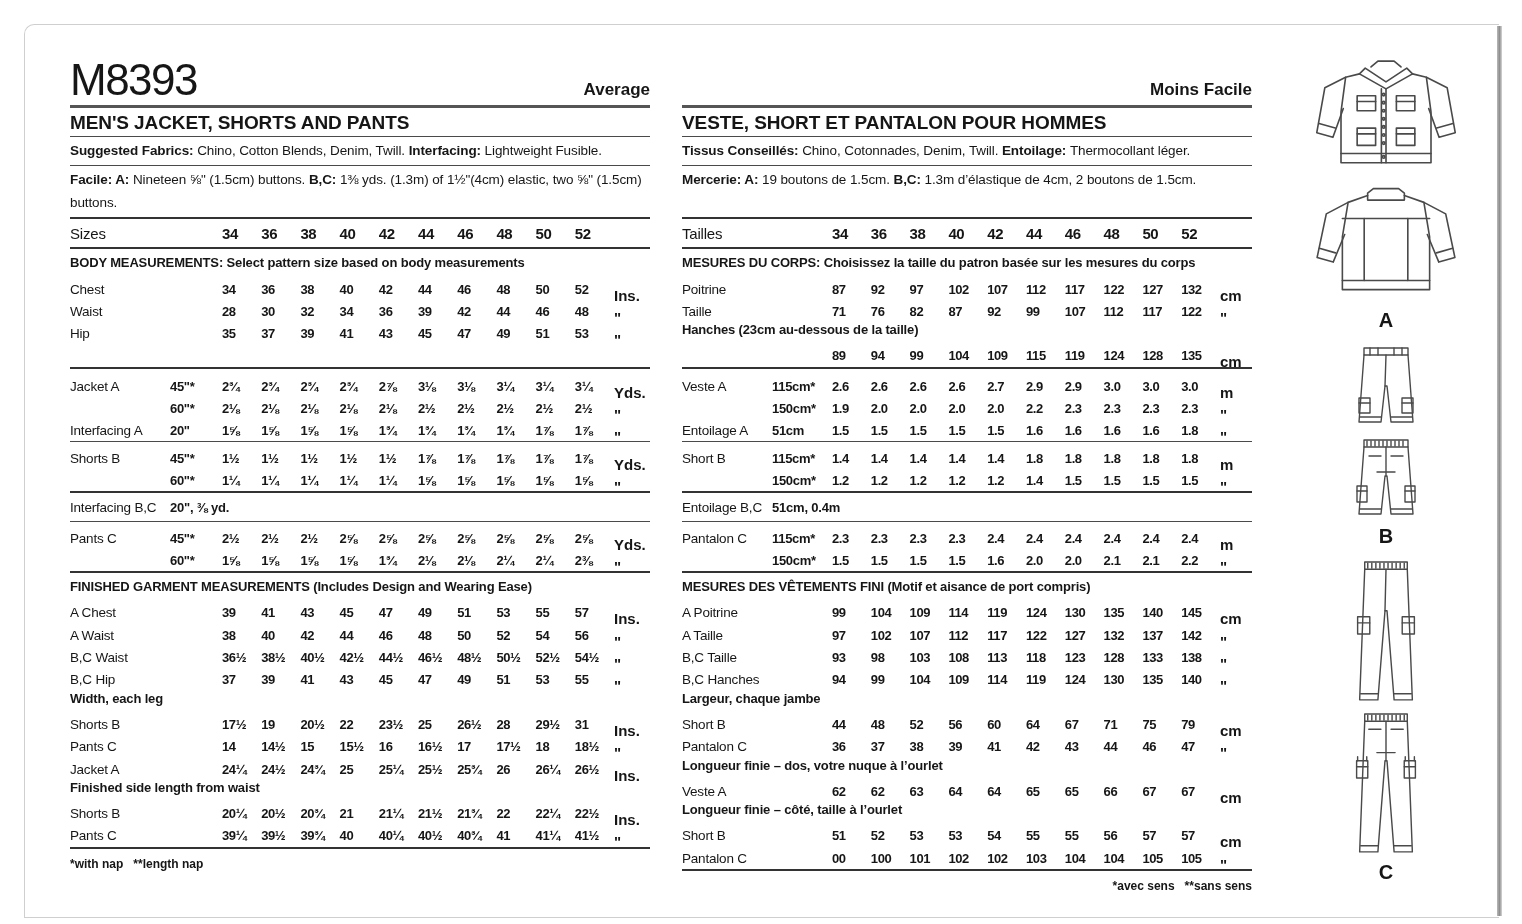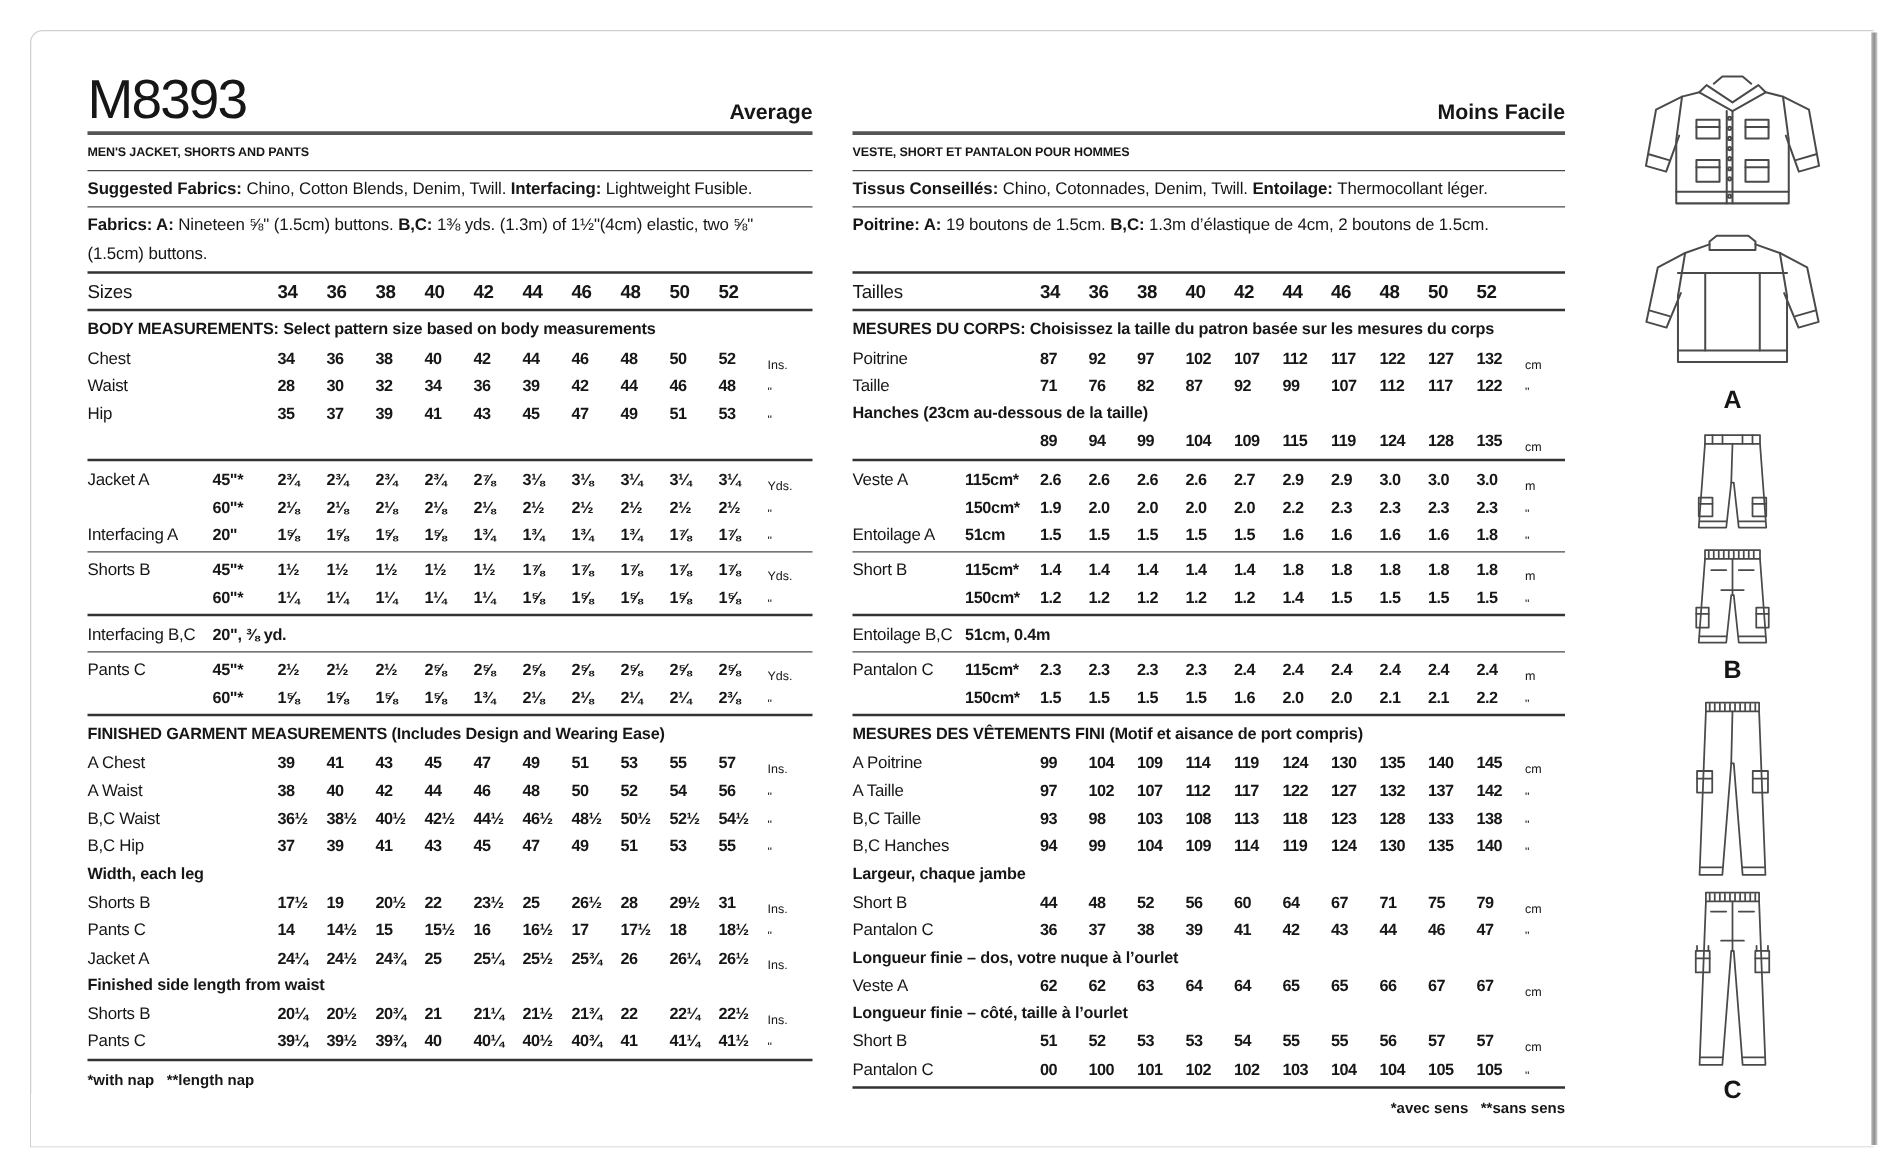--- a/index.html
+++ b/index.html
@@ -29,7 +29,7 @@
   .rule-head{border-top:3px solid #555;margin:5px 0 4px 0;}
   .rule-thick{border-top:2.6px solid #333;margin:3px 0;}
   .rule-thin{border-top:1.6px solid #4a4a4a;margin:2px 0;}
-  .doc-title{font-size:10px;font-weight:bold;letter-spacing:-0.1px;line-height:22px;height:22px;}
+  .doc-title{font-size:19px;font-weight:bold;letter-spacing:-0.1px;line-height:22px;height:22px;}
   .textline{font-size:13.5px;line-height:23px;min-height:24px;letter-spacing:-0.1px;}
   .textline .b{font-weight:bold;}
   .notions{min-height:46px;}

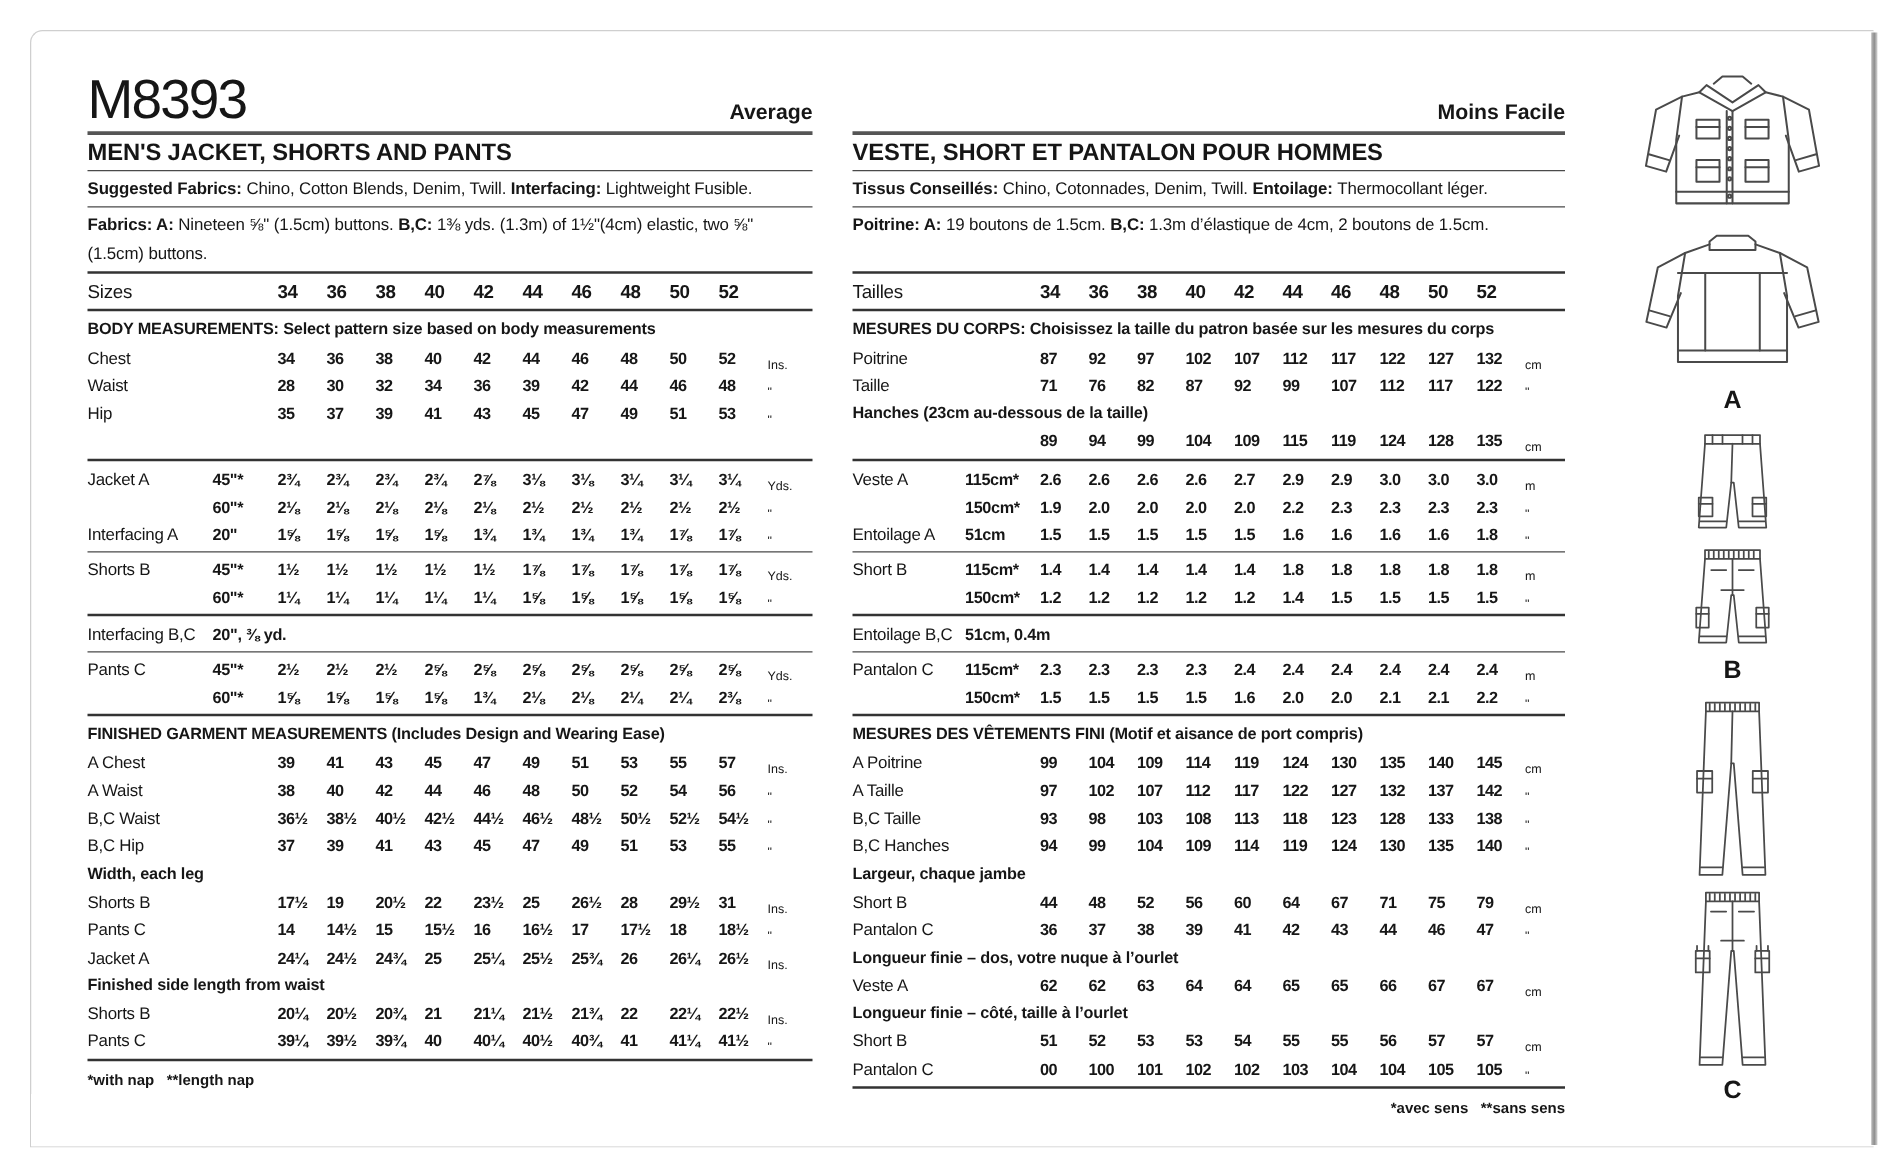--- a/index.html
+++ b/index.html
@@ -70,7 +70,7 @@
   <div class="rule rule-thin"></div>
   <div class="textline"><span class="b">Suggested Fabrics: </span><span>Chino, Cotton Blends, Denim, Twill. </span><span class="b">Interfacing: </span><span>Lightweight Fusible.</span></div>
   <div class="rule rule-thin"></div>
-  <div class="textline notions"><span class="b">Fabrics: A: </span><span>Nineteen ⅝" (1.5cm) buttons. </span><span class="b">B,C: </span><span>1⅜ yds. (1.3m) of 1½"(4cm) elastic, two ⅝" (1.5cm) buttons.</span></div>
+  <div class="textline notions"><span class="b">Facile: A: </span><span>Nineteen ⅝" (1.5cm) buttons. </span><span class="b">B,C: </span><span>1⅜ yds. (1.3m) of 1½"(4cm) elastic, two ⅝" (1.5cm) buttons.</span></div>
   <div>
       <div class="rule rule-thick"></div>
       <div class="trow sizes-row">

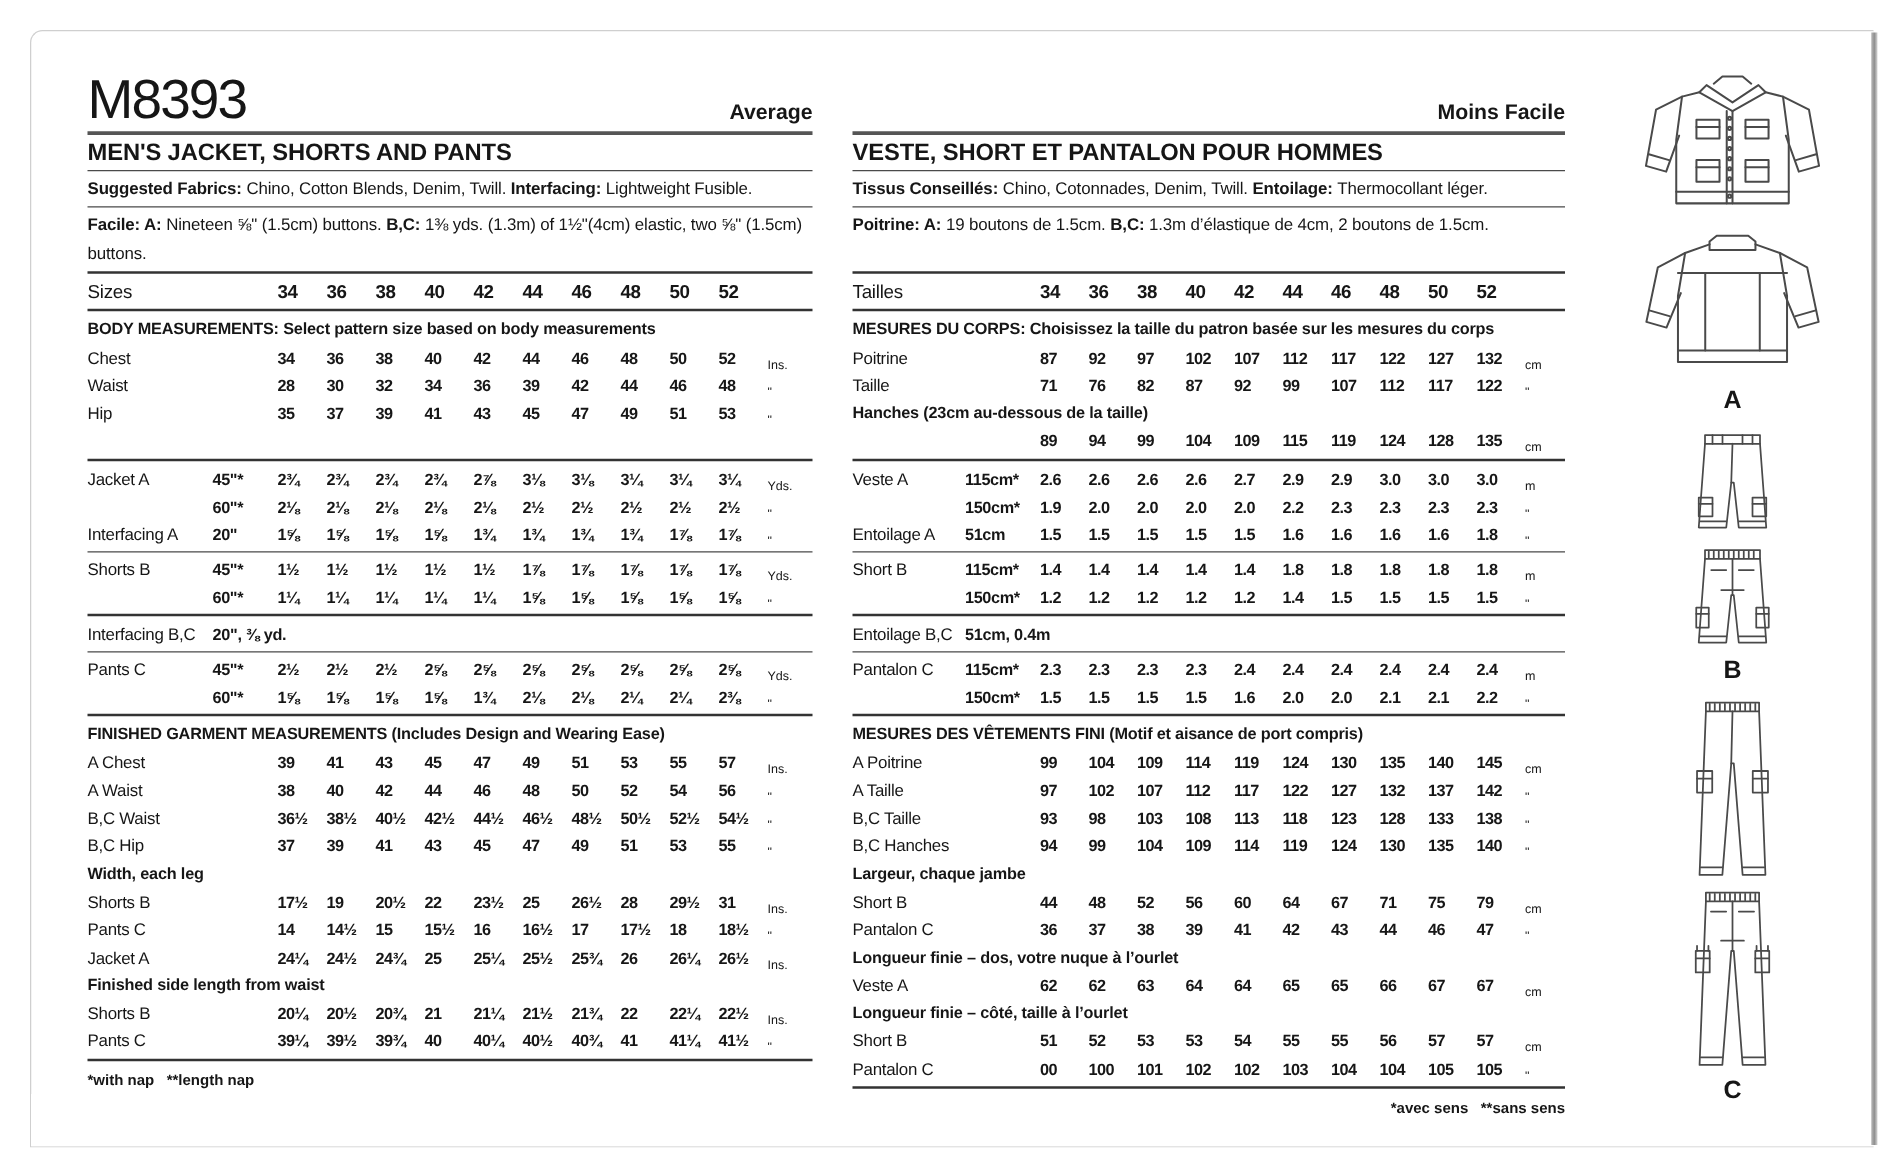--- a/index.html
+++ b/index.html
@@ -403,7 +403,7 @@
   <div class="rule rule-thin"></div>
   <div class="textline"><span class="b">Tissus Conseillés: </span><span>Chino, Cotonnades, Denim, Twill. </span><span class="b">Entoilage: </span><span>Thermocollant léger.</span></div>
   <div class="rule rule-thin"></div>
-  <div class="textline notions"><span class="b">Poitrine: A: </span><span>19 boutons de 1.5cm. </span><span class="b">B,C: </span><span>1.3m d’élastique de 4cm, 2 boutons de 1.5cm.</span></div>
+  <div class="textline notions"><span class="b">Mercerie: A: </span><span>19 boutons de 1.5cm. </span><span class="b">B,C: </span><span>1.3m d’élastique de 4cm, 2 boutons de 1.5cm.</span></div>
   <div>
       <div class="rule rule-thick"></div>
       <div class="trow sizes-row">

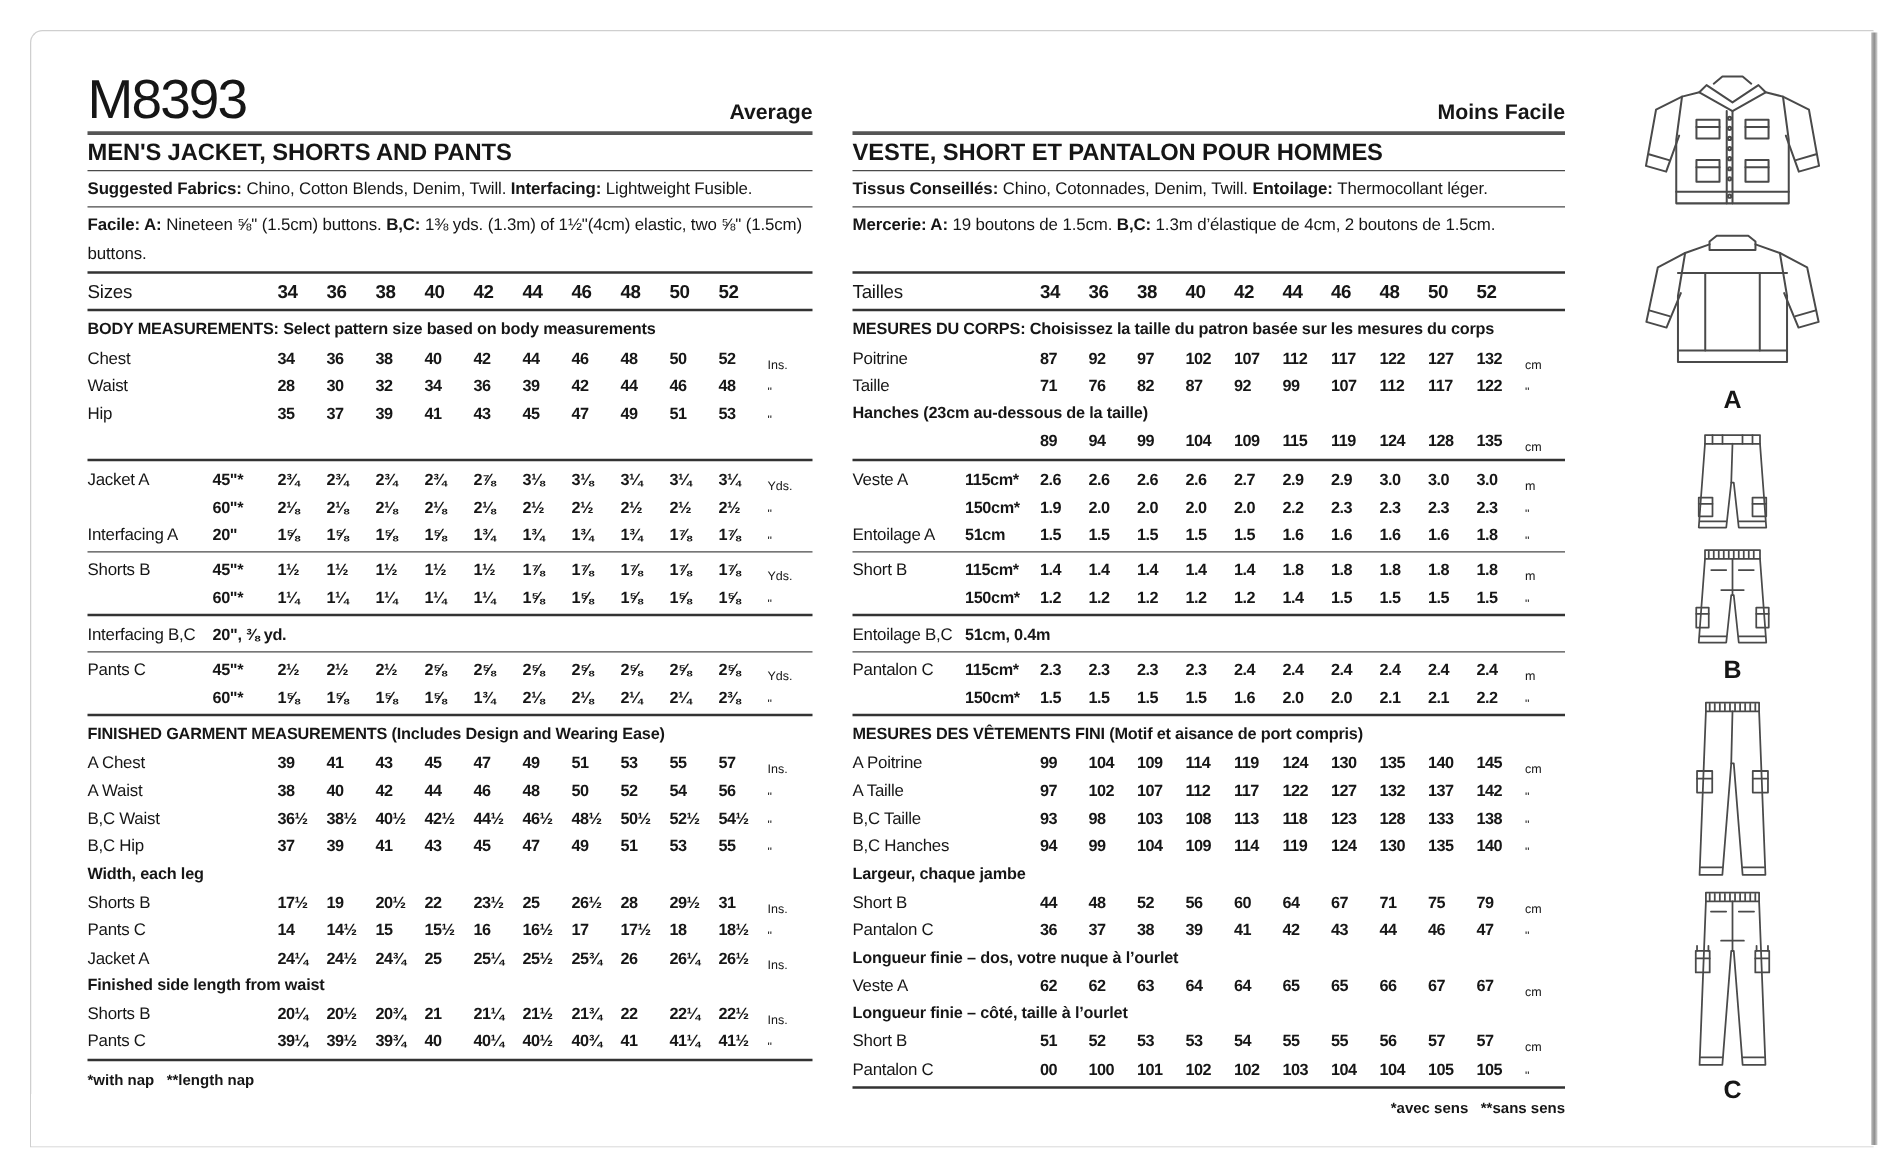--- a/index.html
+++ b/index.html
@@ -39,7 +39,7 @@
   .tlabel{font-weight:normal;font-size:13.5px;letter-spacing:-0.2px;white-space:nowrap;}
   .twidth{font-size:13px;font-weight:bold;letter-spacing:-0.3px;white-space:nowrap;}
   .tval{font-size:13px;font-weight:bold;letter-spacing:-0.4px;white-space:nowrap;}
-  .tunit{font-size:10px;font-weight:normal;margin-top:12px;}
+  .tunit{font-size:15px;font-weight:bold;margin-top:12px;}
   .sizes-row .tlabel,.sizes-row .tval{font-size:15px;}
   .subhead{font-size:13px;font-weight:bold;line-height:22.3px;height:22.3px;white-space:nowrap;letter-spacing:-0.15px;}
   .tnote{font-size:13px;font-weight:bold;letter-spacing:-0.2px;}

